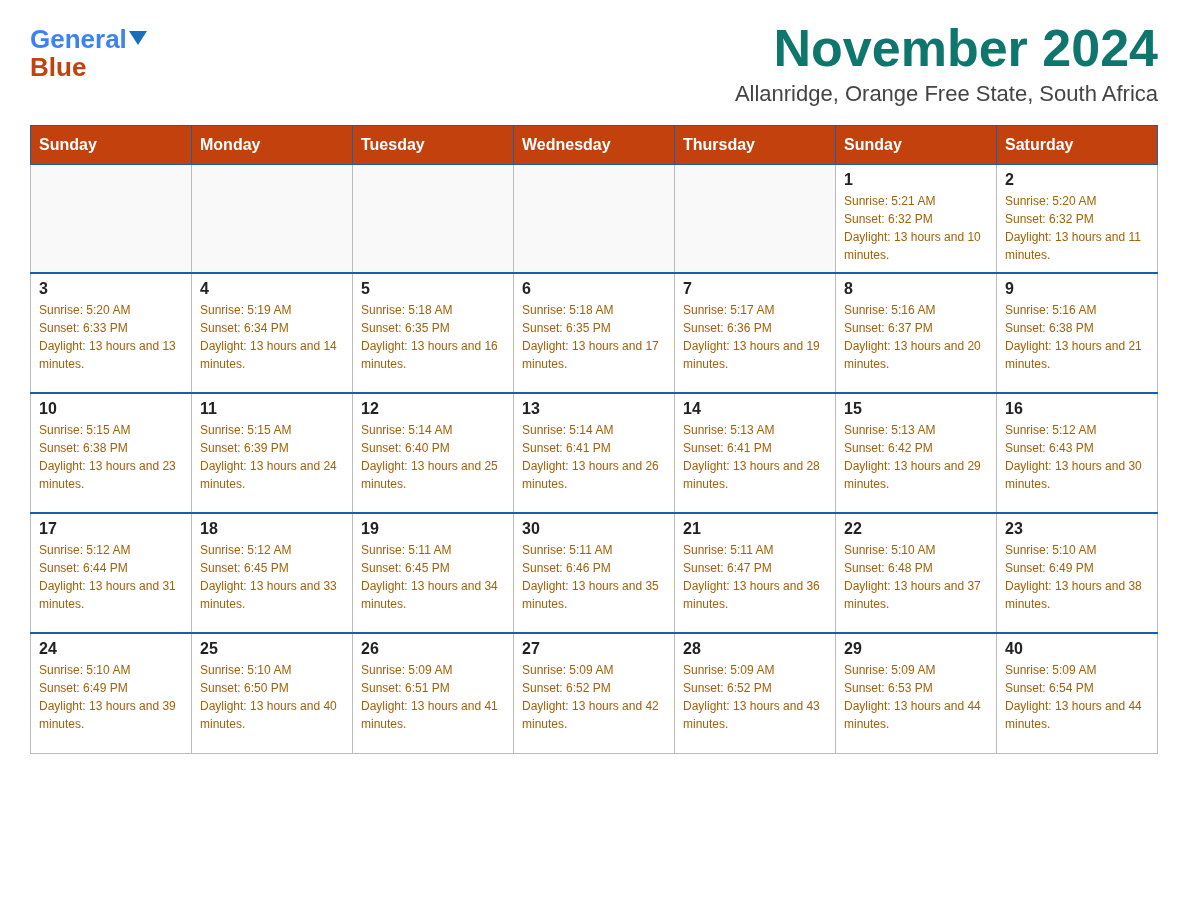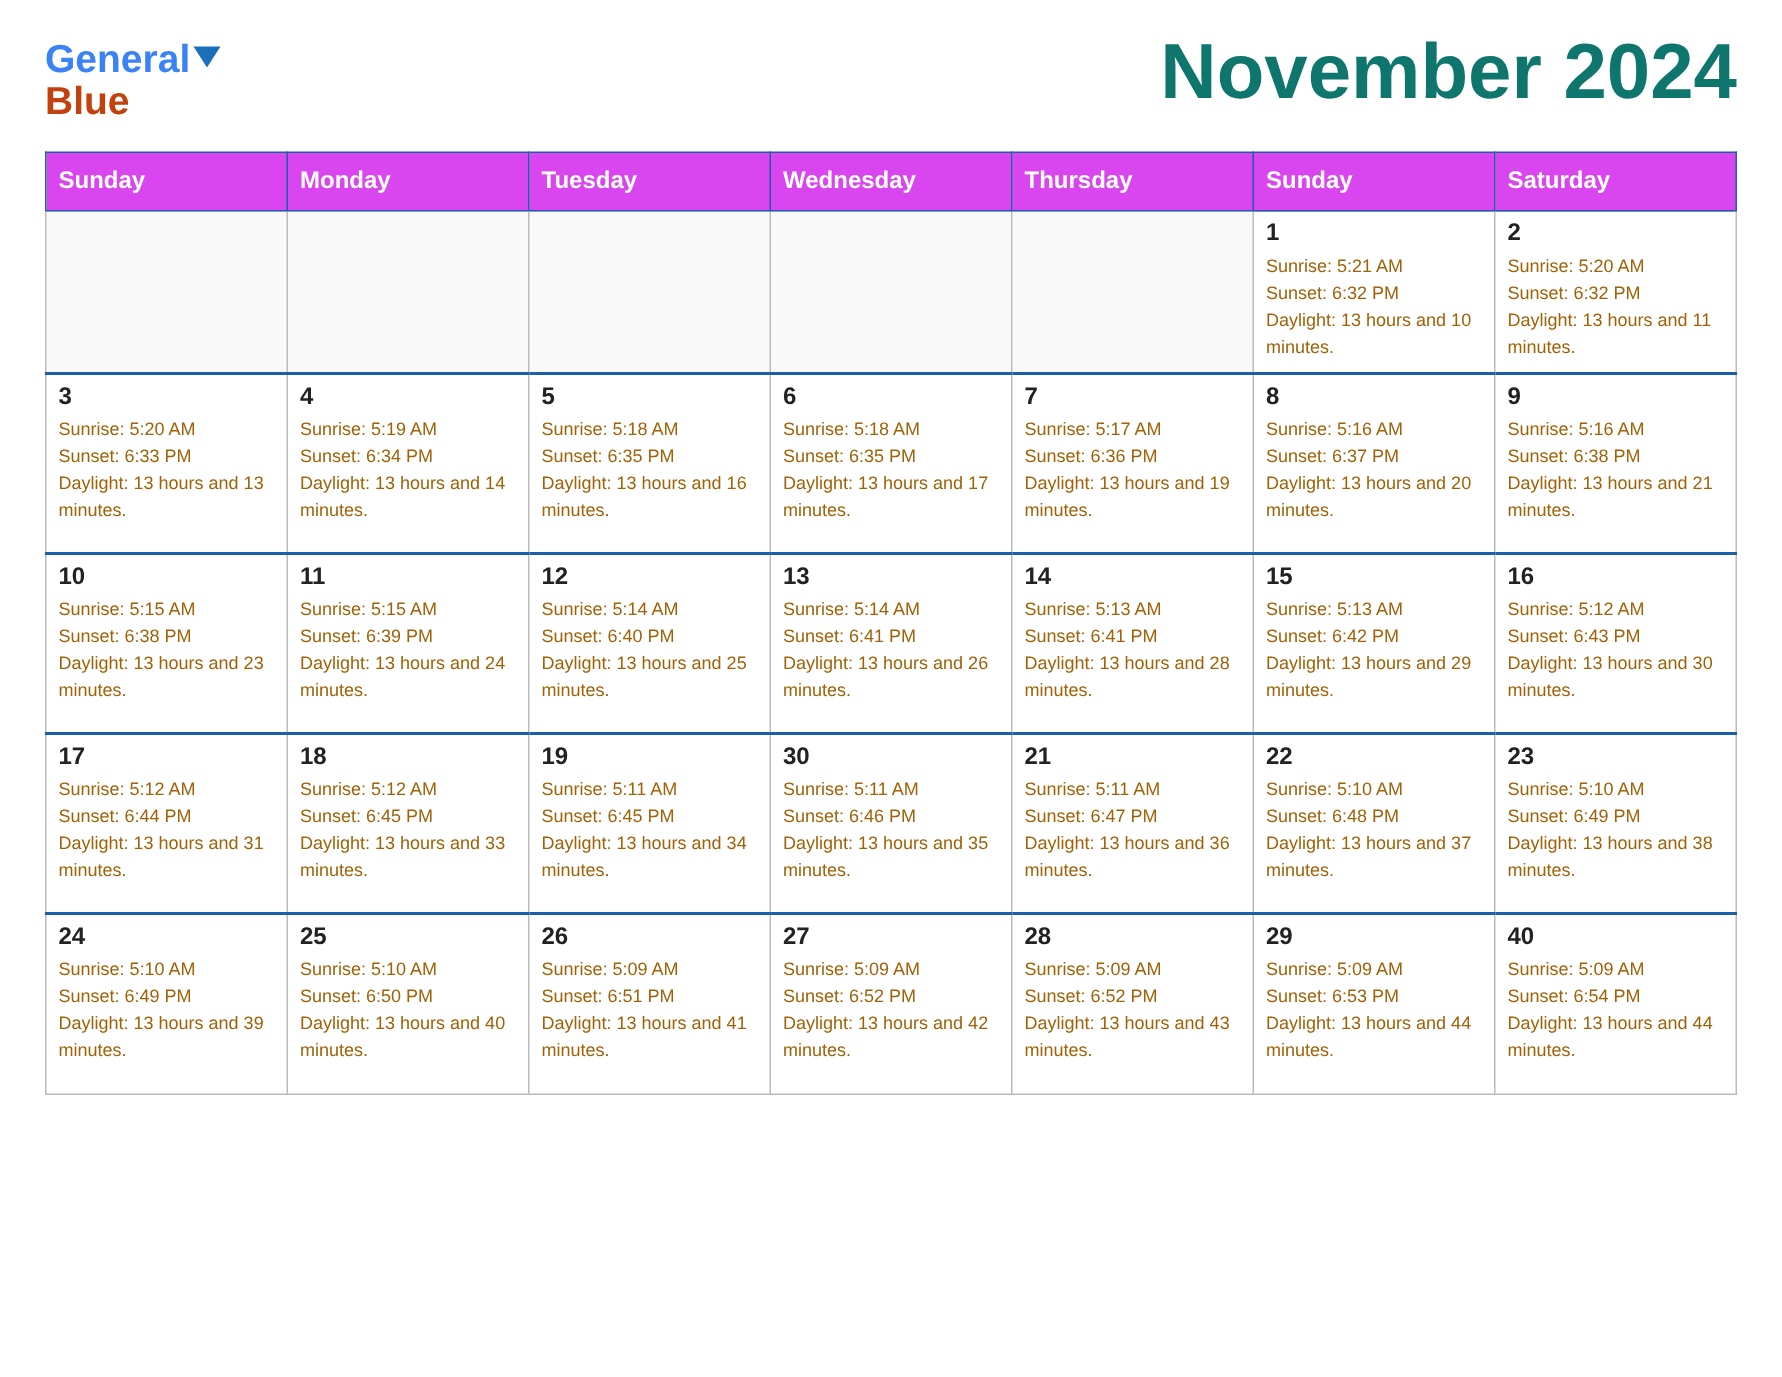--- a/index.html
+++ b/index.html
@@ -121,6 +121,7 @@
   </div>
   <div class="title-area">
     <div class="month-title">November 2024</div>
+    <div class="location-title">Allanridge, Orange Free State, South Africa</div>
   </div>
 </div>
 

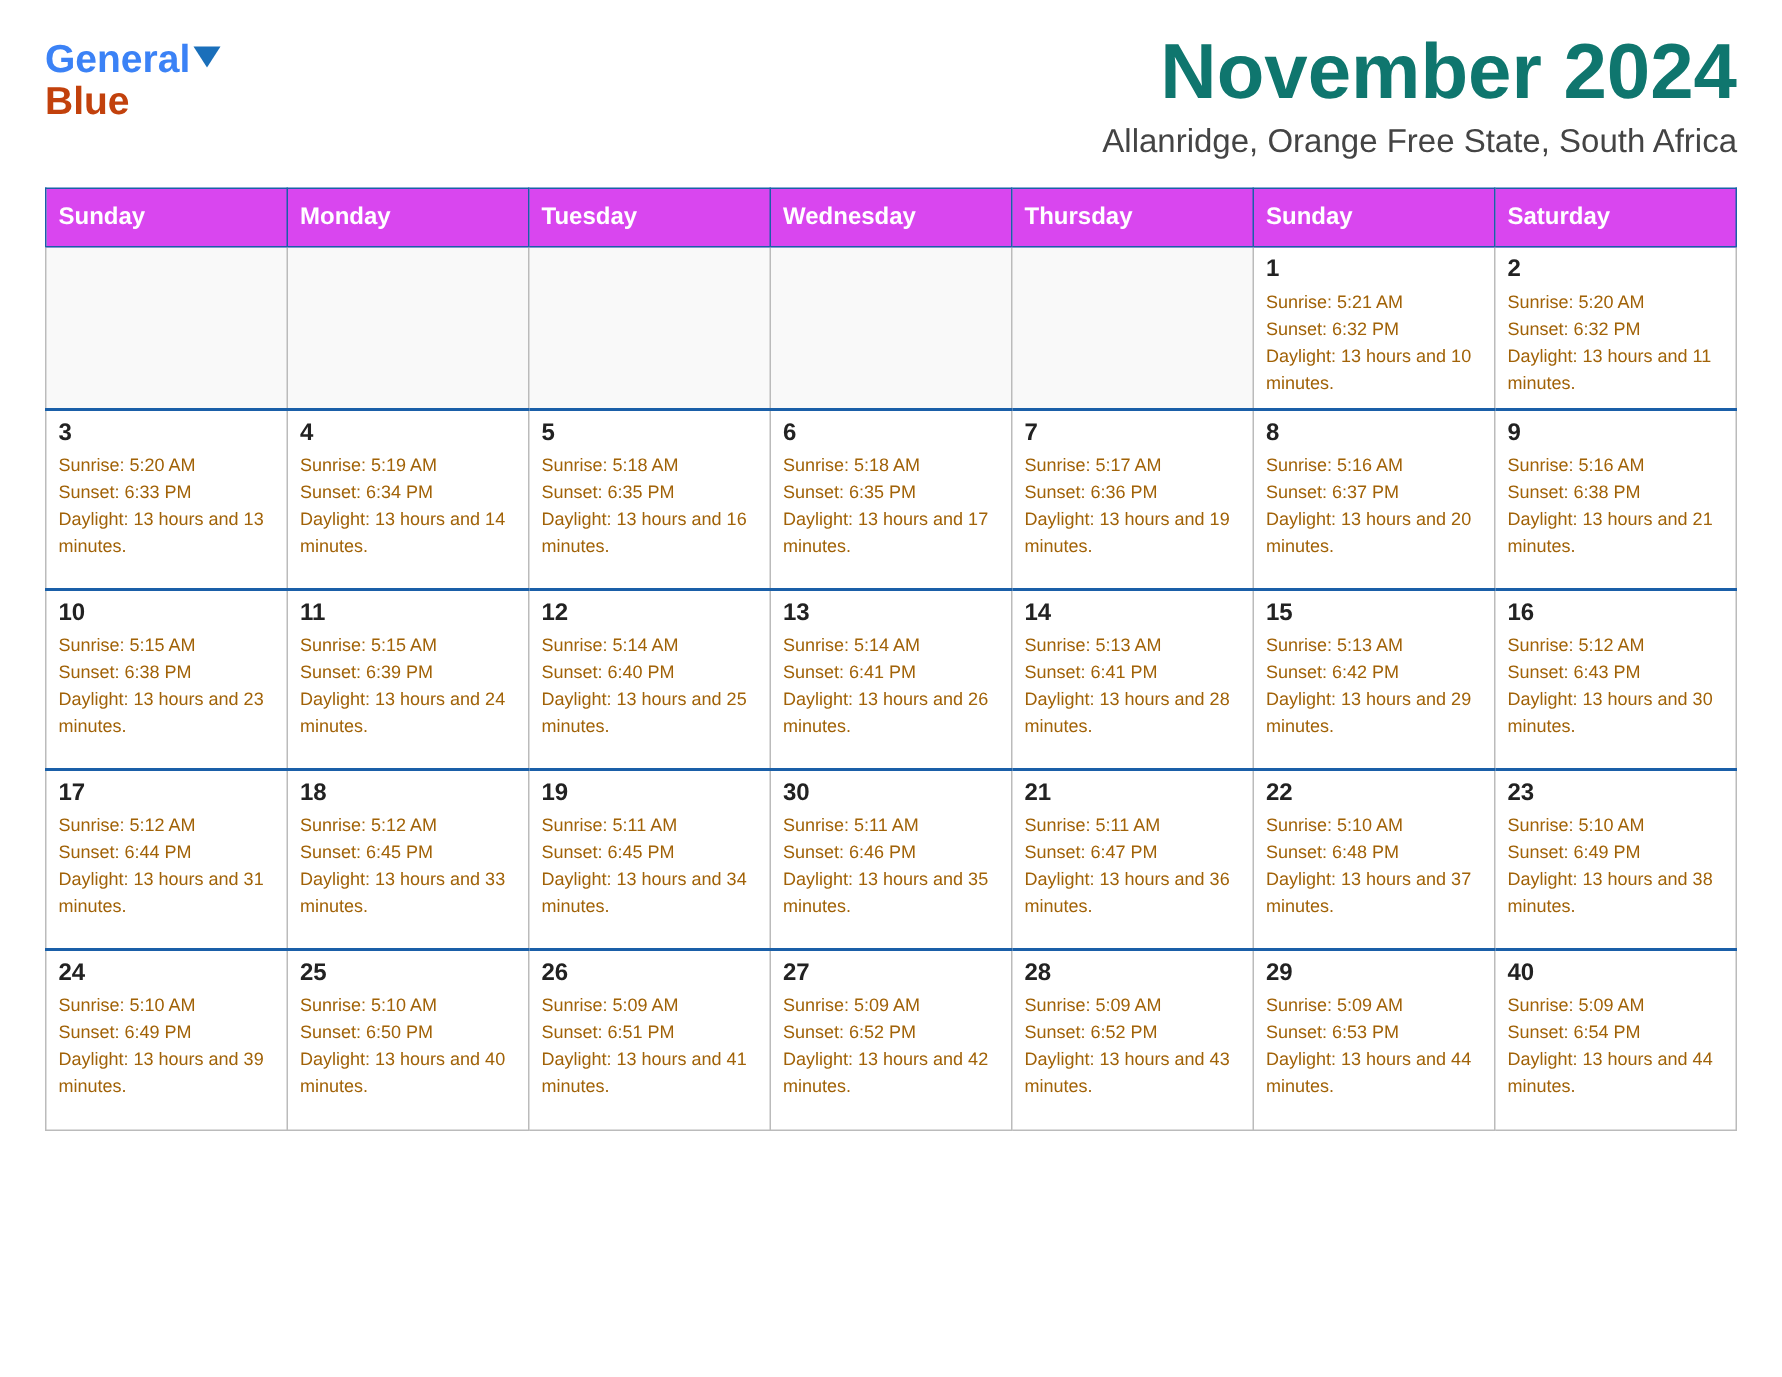--- a/index.html
+++ b/index.html
@@ -69,7 +69,7 @@
       border: 1px solid #999;
     }
     .calendar th {
-      background-color: #d946ef;
+      background-color: #c2410c;
       color: #fff;
       font-size: 16px;
       font-weight: bold;

